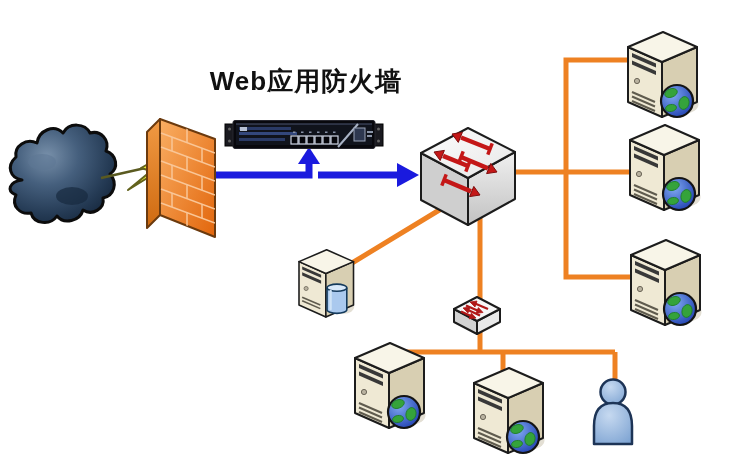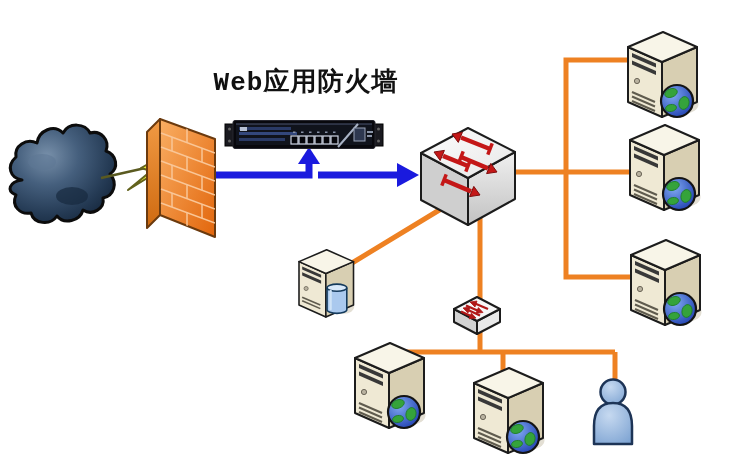--- a/index.html
+++ b/index.html
@@ -5,7 +5,7 @@
   html,body{margin:0;padding:0;background:#fff;}
   .stage{
     position:relative;width:732px;height:461px;background:#ffffff;
-    font-family:Liberation Mono, monospace;overflow:hidden;
+    font-family:Liberation Sans, sans-serif;overflow:hidden;
     outline:1px solid #ececec;
   }
   svg{position:absolute;left:0;top:0;}

